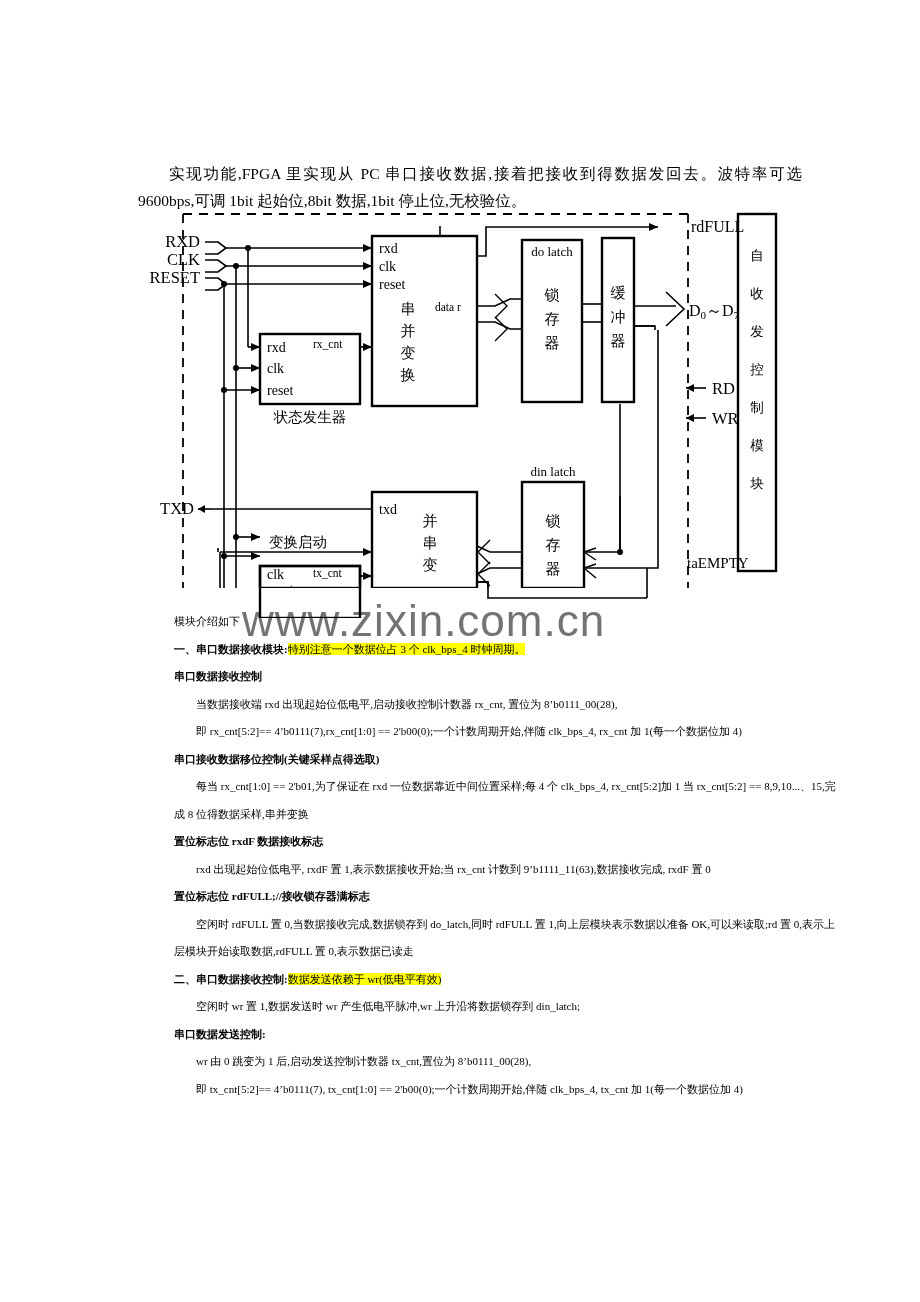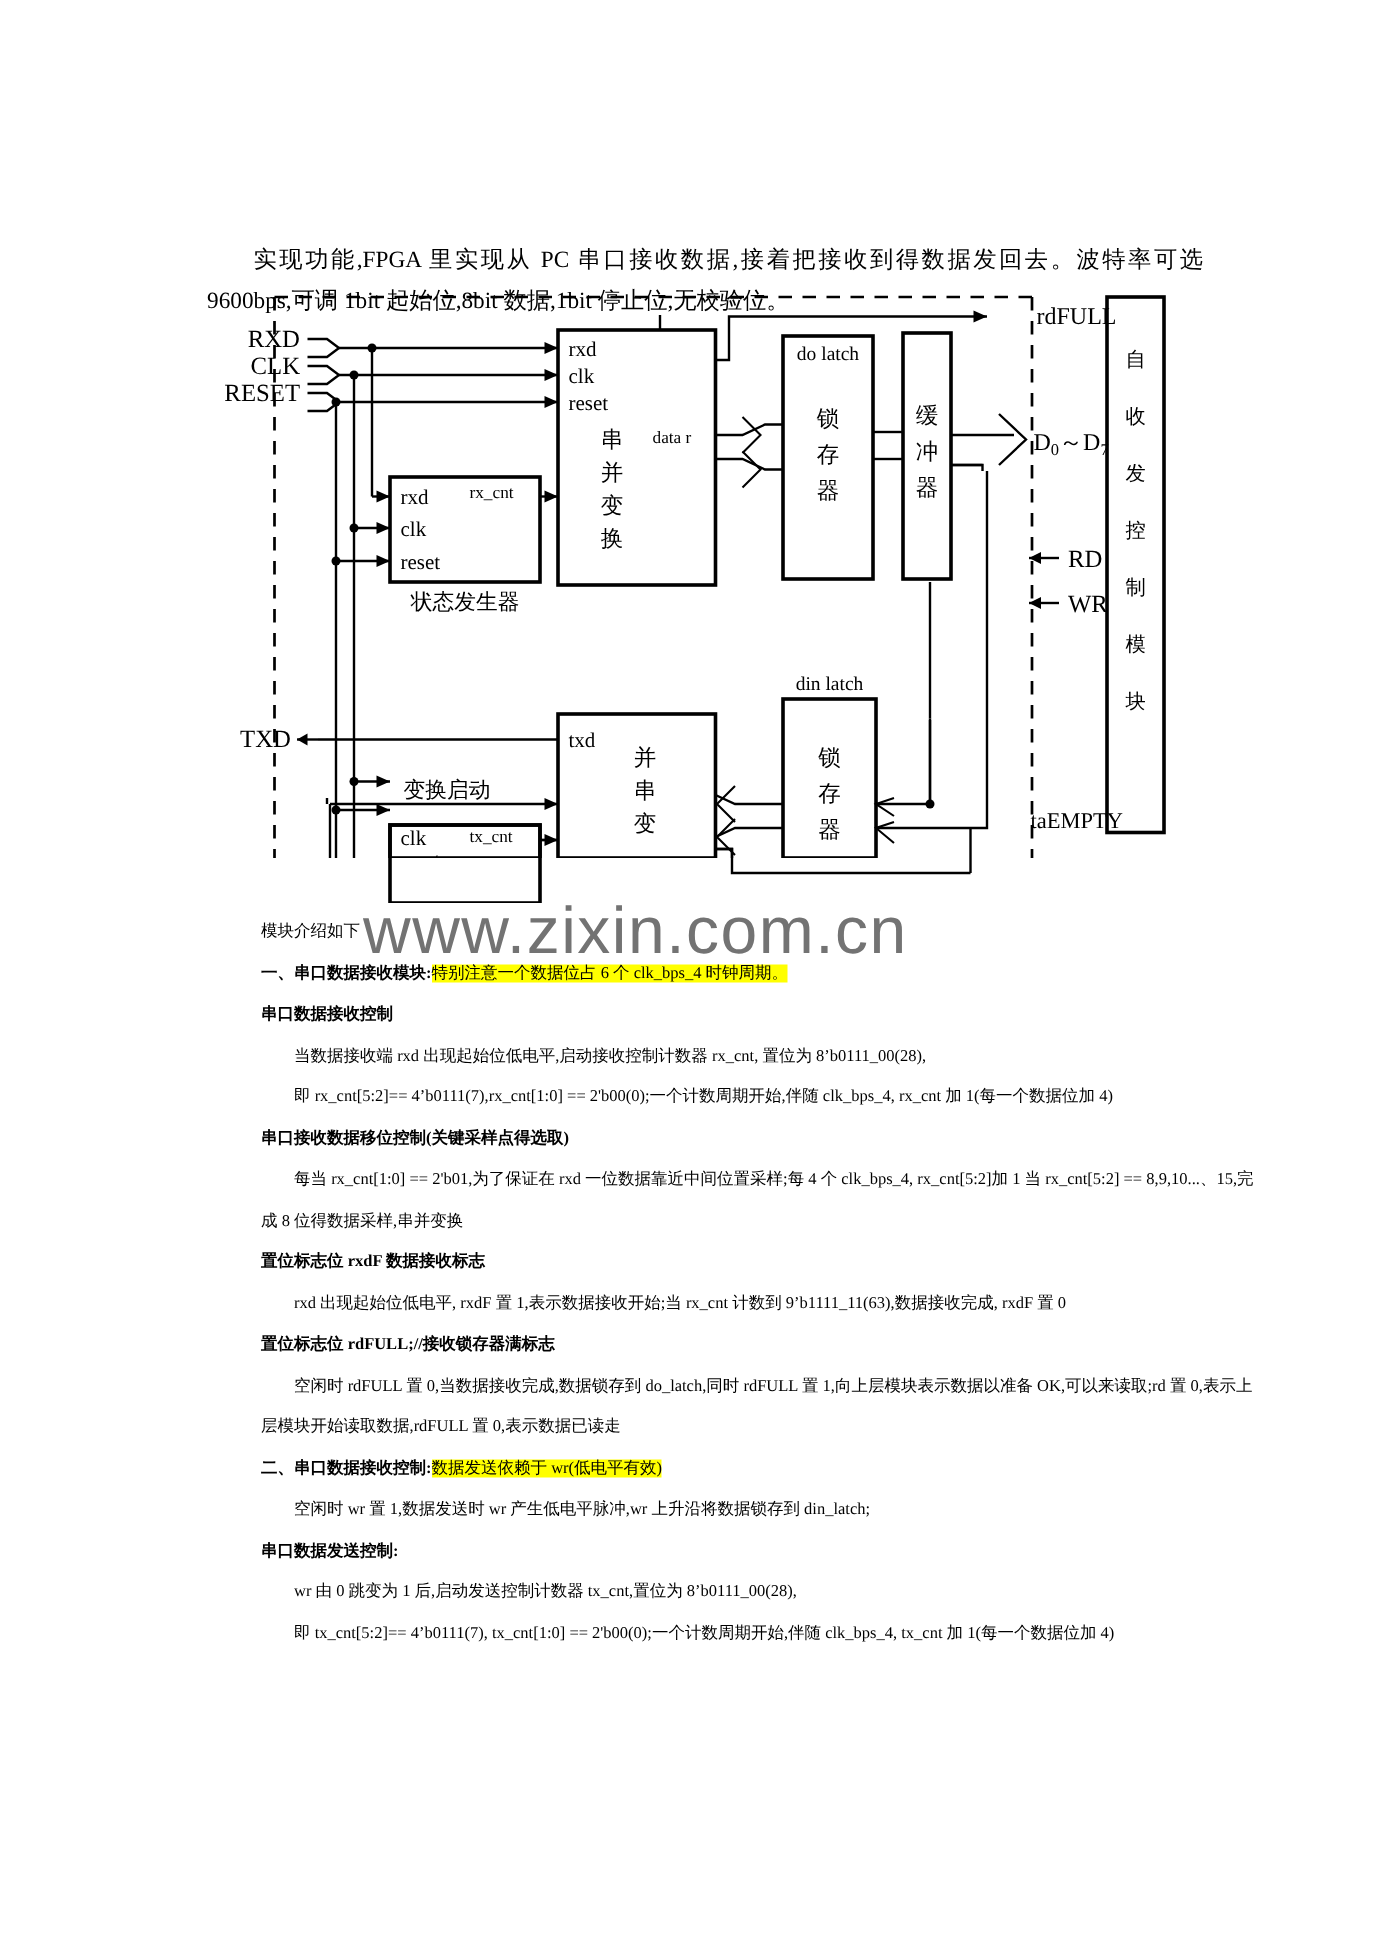--- a/index.html
+++ b/index.html
@@ -44,7 +44,7 @@
   
   .diagram{
     position:absolute;
-    left:150px;top:180px;
+    left:150px;top:196px;
     width:650px;height:390px;
   }
   .diagram svg{display:block;}

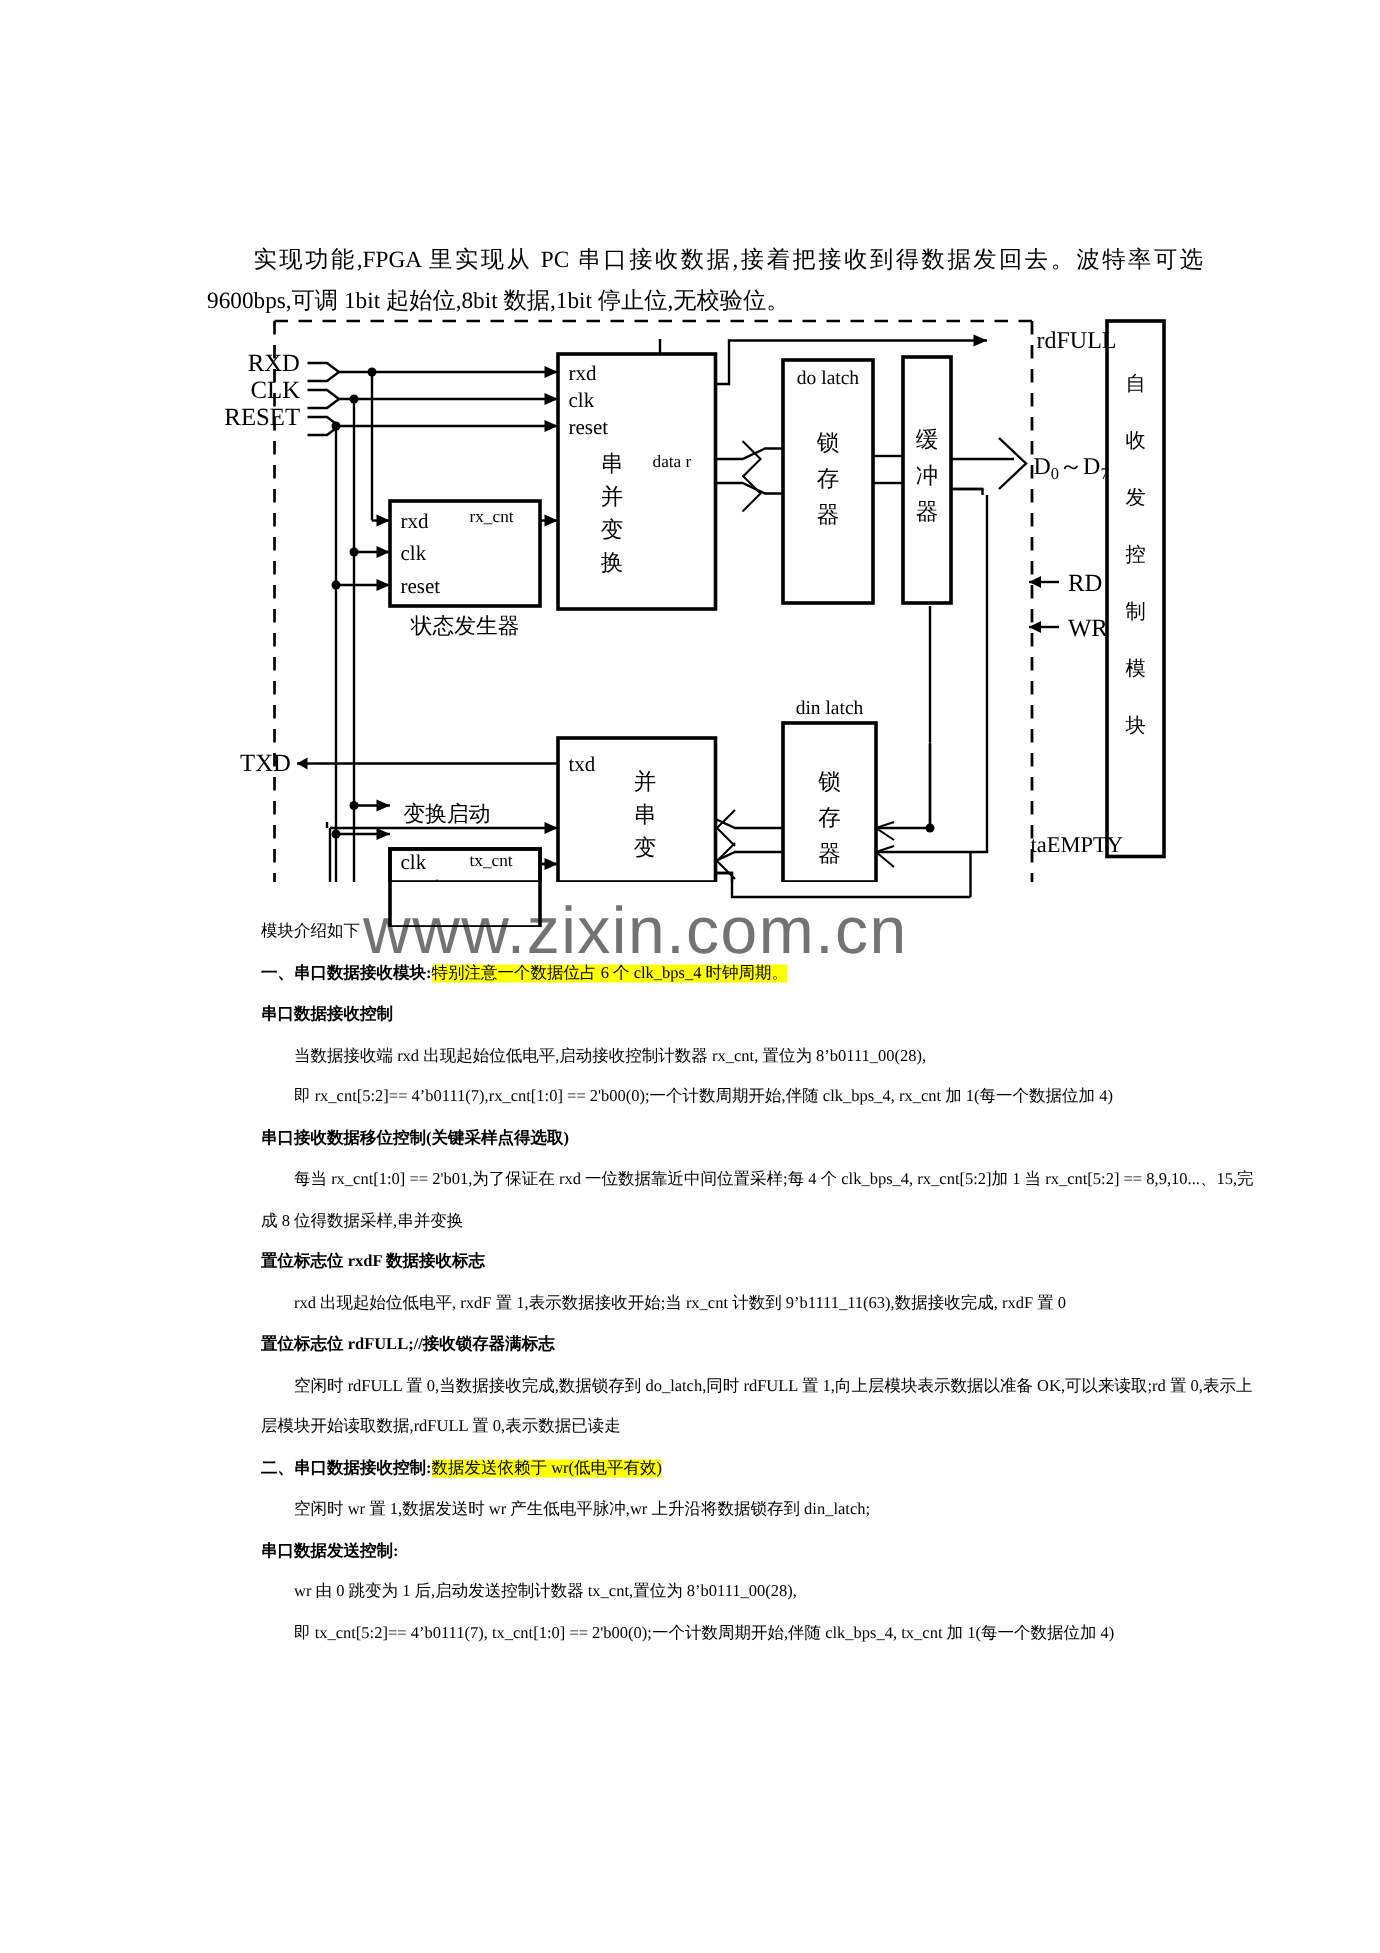--- a/index.html
+++ b/index.html
@@ -307,7 +307,7 @@
 
       <p class="lvl1">模块介绍如下</p>
 
-      <p class="lvl1"><span class="hd">一、串口数据接收模块:</span><span class="hl">特别注意一个数据位占 6 个 clk_bps_4 时钟周期。</span></p>
+      <p class="lvl1"><span class="hd">一、串口数据接收模块:</span><span class="hl">特别注意一个数据位占 3 个 clk_bps_4 时钟周期。</span></p>
 
       <p class="lvl1 hd">串口数据接收控制</p>
       <p class="lvl1 para">当数据接收端 rxd 出现起始位低电平,启动接收控制计数器 rx_cnt, 置位为 8’b0111_00(28),</p>

